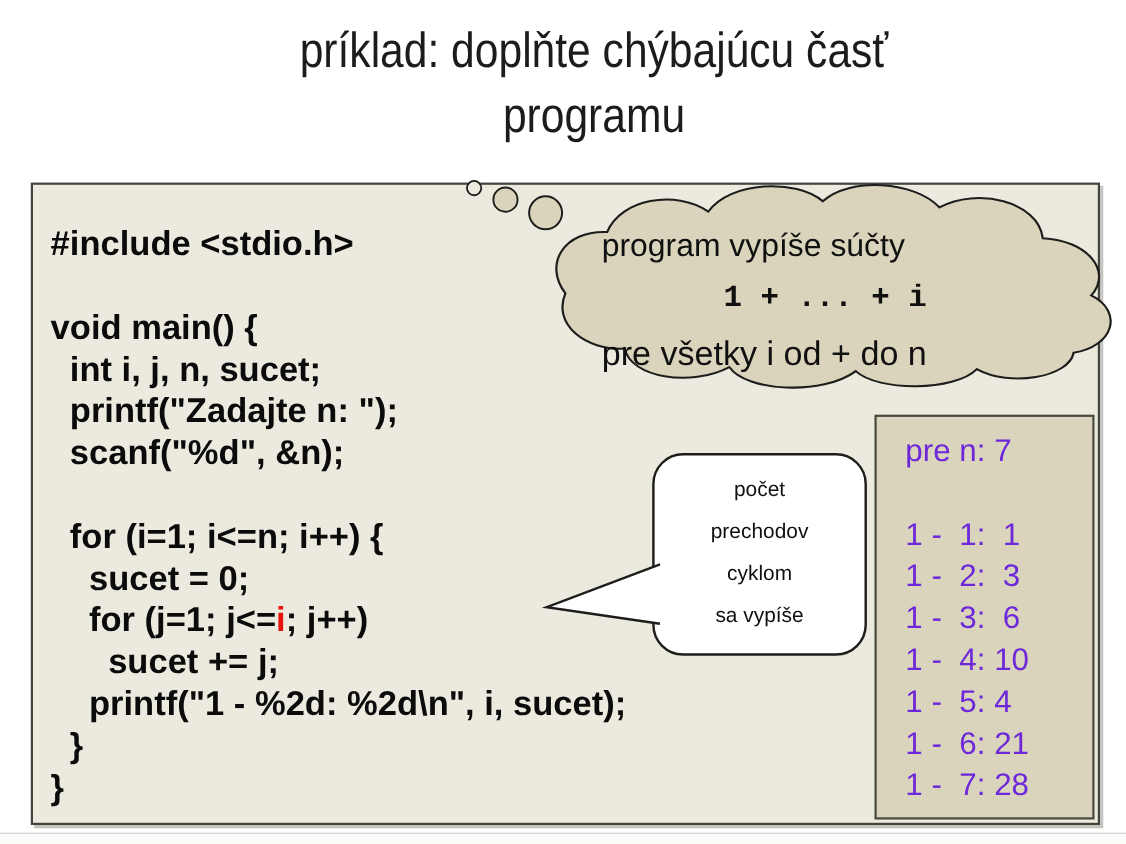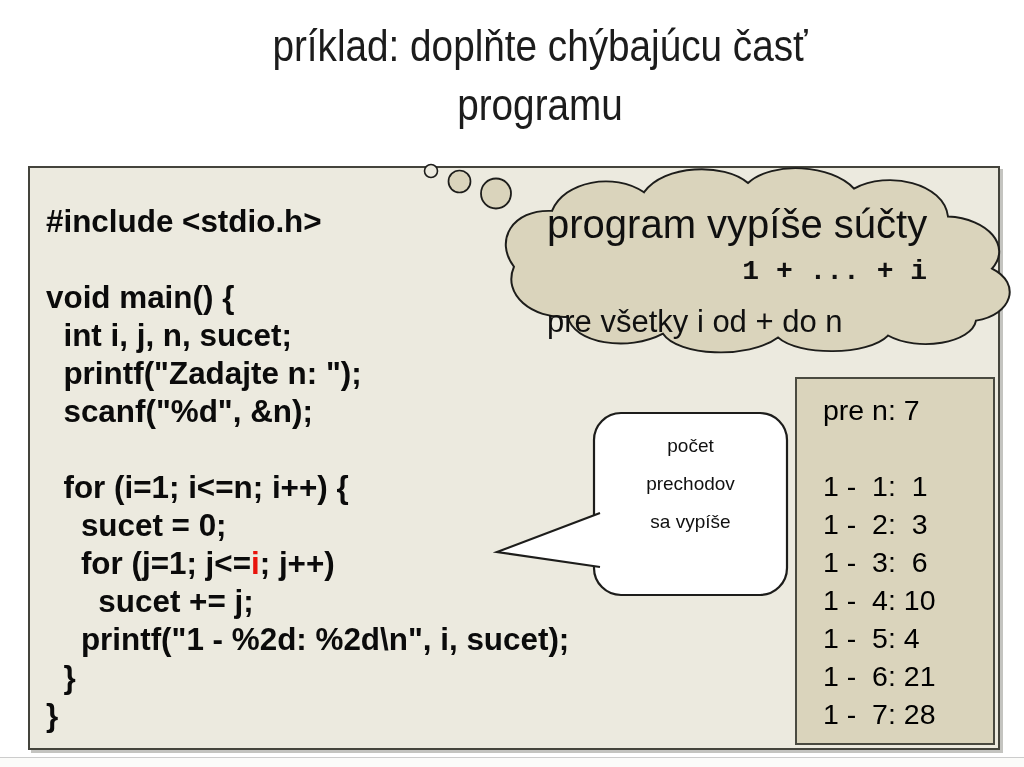--- a/index.html
+++ b/index.html
@@ -30,7 +30,7 @@
   .hl{color:#e8130c;}
   .decor{position:absolute;left:0;top:0;z-index:2;pointer-events:none;}
   .cloud-text{position:absolute;left:547px;top:199px;z-index:4;color:#101010;}
-  .cloud-text .t1{height:50px;line-height:50px;font-size:40px;white-space:pre;}
+  .cloud-text .t1{height:50px;line-height:50px;font-size:29px;white-space:pre;}
   .cloud-text .t2{height:50px;line-height:46px;font-size:28px;white-space:pre;
     font-family:"Liberation Mono","DejaVu Sans Mono",monospace;font-weight:700;text-align:right;}
   .cloud-text .t3{height:48px;line-height:46px;font-size:31px;white-space:pre;}

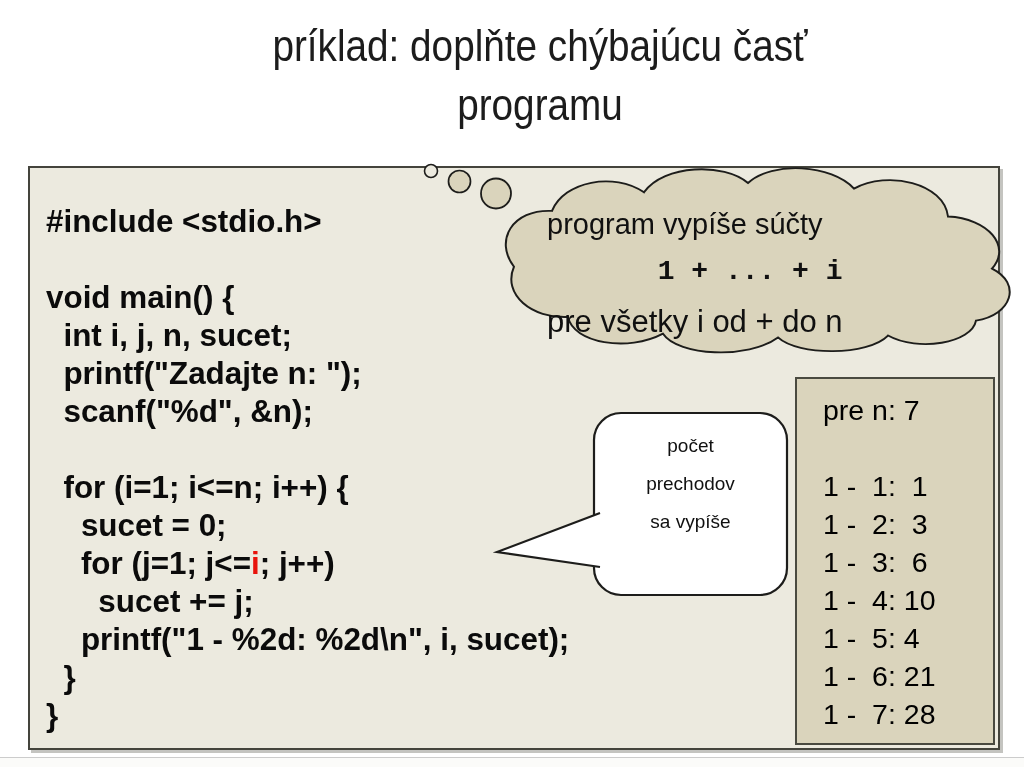--- a/index.html
+++ b/index.html
@@ -41,7 +41,7 @@
   .results{
     position:absolute;left:795px;top:377px;width:200px;height:368px;z-index:4;
     box-sizing:border-box;background:#DAD4BC;border:2px solid #4a4a40;
-    padding:12px 0 12px 26px;color:#000000;
+    padding:12px 0 12px 26px;color:#6d28d9;
   }
   .results .r-title{height:38px;line-height:38px;font-size:28.5px;white-space:pre;margin-bottom:38px;}
   .results .r-row{height:38px;line-height:38px;font-size:28.5px;white-space:pre;}

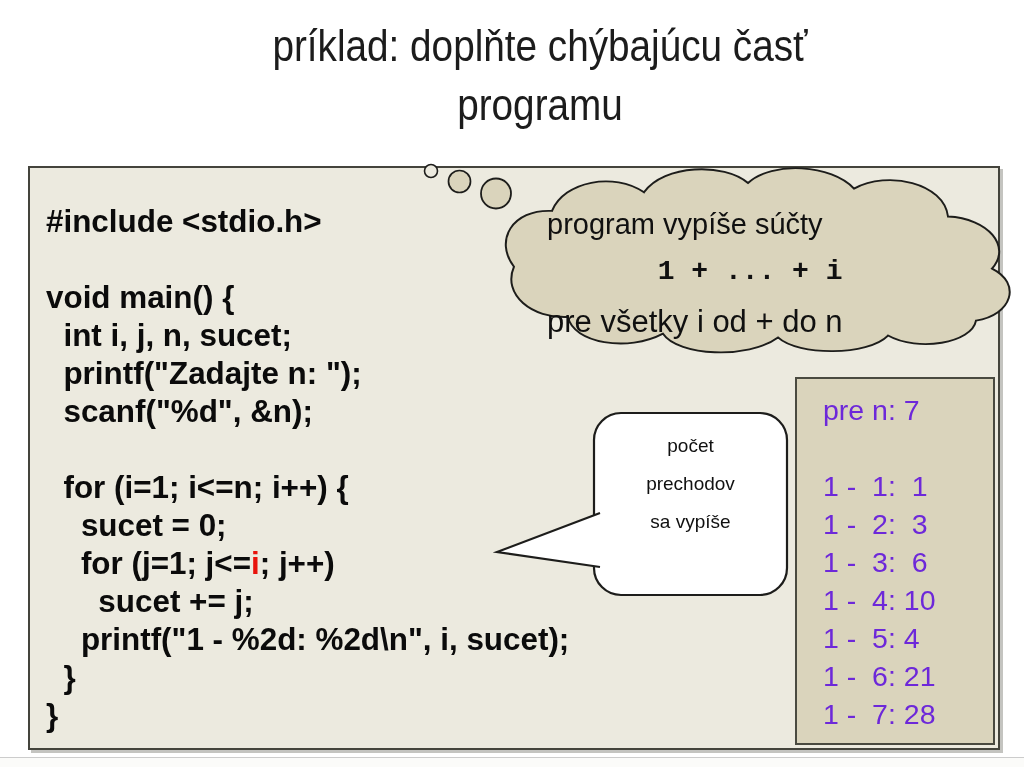--- a/index.html
+++ b/index.html
@@ -109,6 +109,7 @@
 <div class="bubble-text">
   <div>počet</div>
   <div>prechodov</div>
+  <div>cyklom</div>
   <div>sa vypíše</div>
 </div>
 

